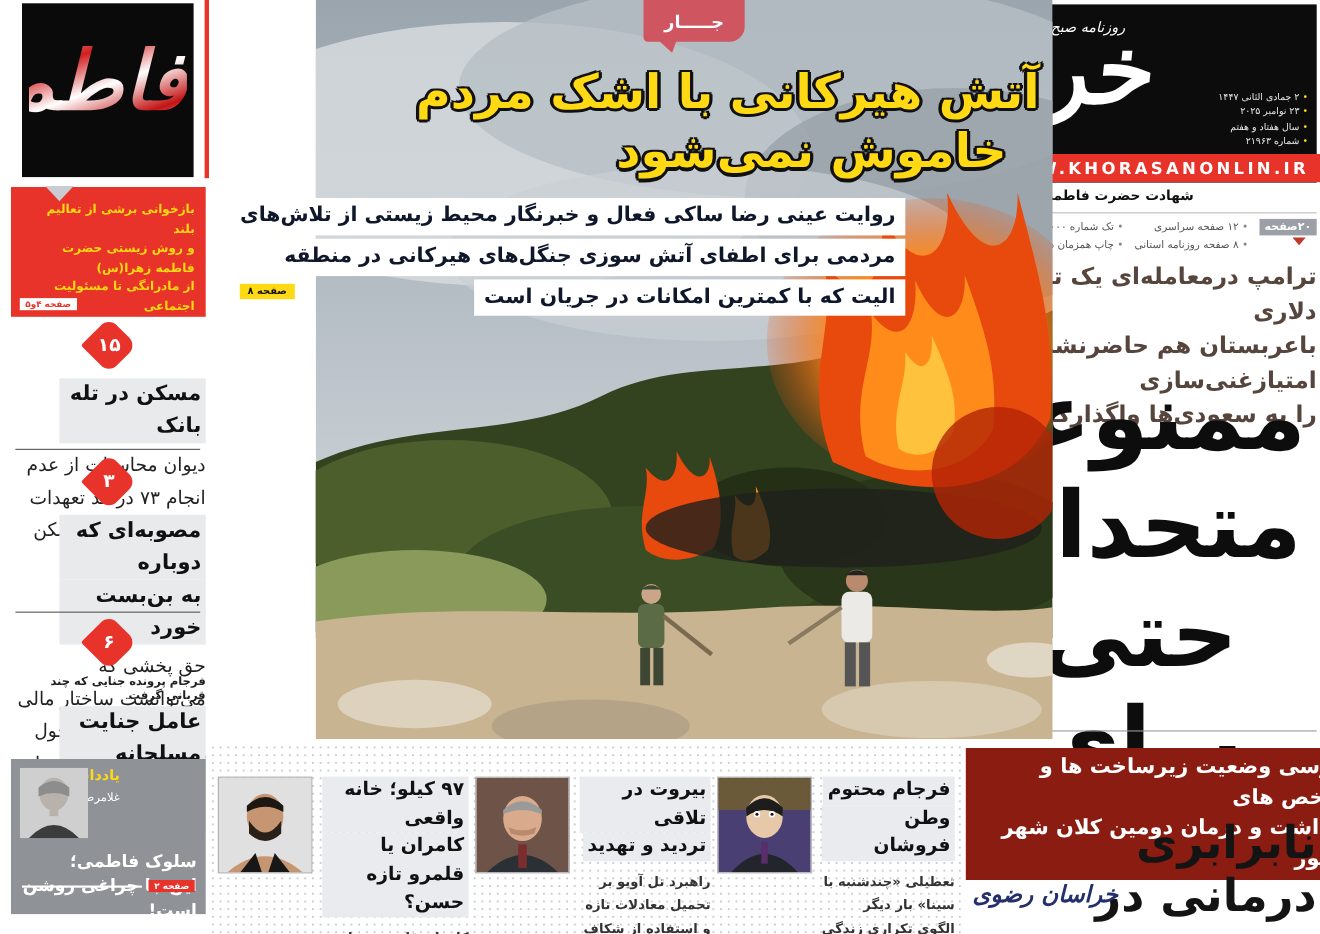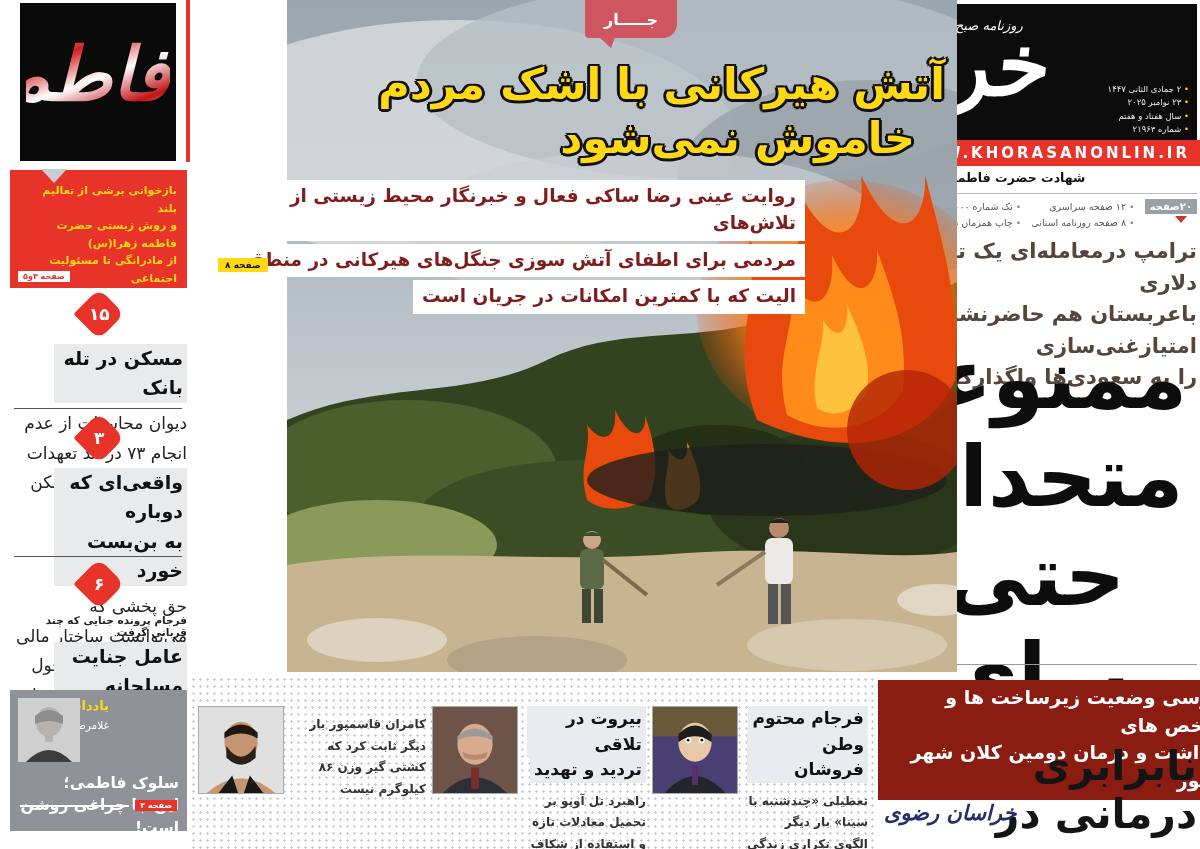--- a/index.html
+++ b/index.html
@@ -67,7 +67,7 @@
   .lead-headline { position:absolute; left:10px; right:12px; top:58px; text-align:right; color:#ffd913; font-weight:bold; font-size:43px; line-height:1.25;
     text-shadow:-2px -2px 0 #111, 2px -2px 0 #111, -2px 2px 0 #111, 2px 2px 0 #111, 0 3px 0 #111, 3px 0 0 #111, -3px 0 0 #111; }
   .lead-headline .l2 { margin-left:0; margin-right:30px; display:block; }
-  .lead-sub { position:absolute; right:152px; left:5px; top:180px; text-align:right; font-size:18.5px; color:#7f1d1d; font-weight:bold; line-height:1.45; }
+  .lead-sub { position:absolute; right:134px; left:5px; top:180px; text-align:right; font-size:18.5px; color:#0f172a; font-weight:bold; line-height:1.45; }
   .lead-sub span { background:#ffffff; padding:3px 9px 4px; display:inline-block; margin-bottom:3px; }
   .lead-page { position:absolute; left:23px; top:258px; background:#ffd913; color:#111; font-size:9px; font-weight:bold; padding:2px 7px; }
   

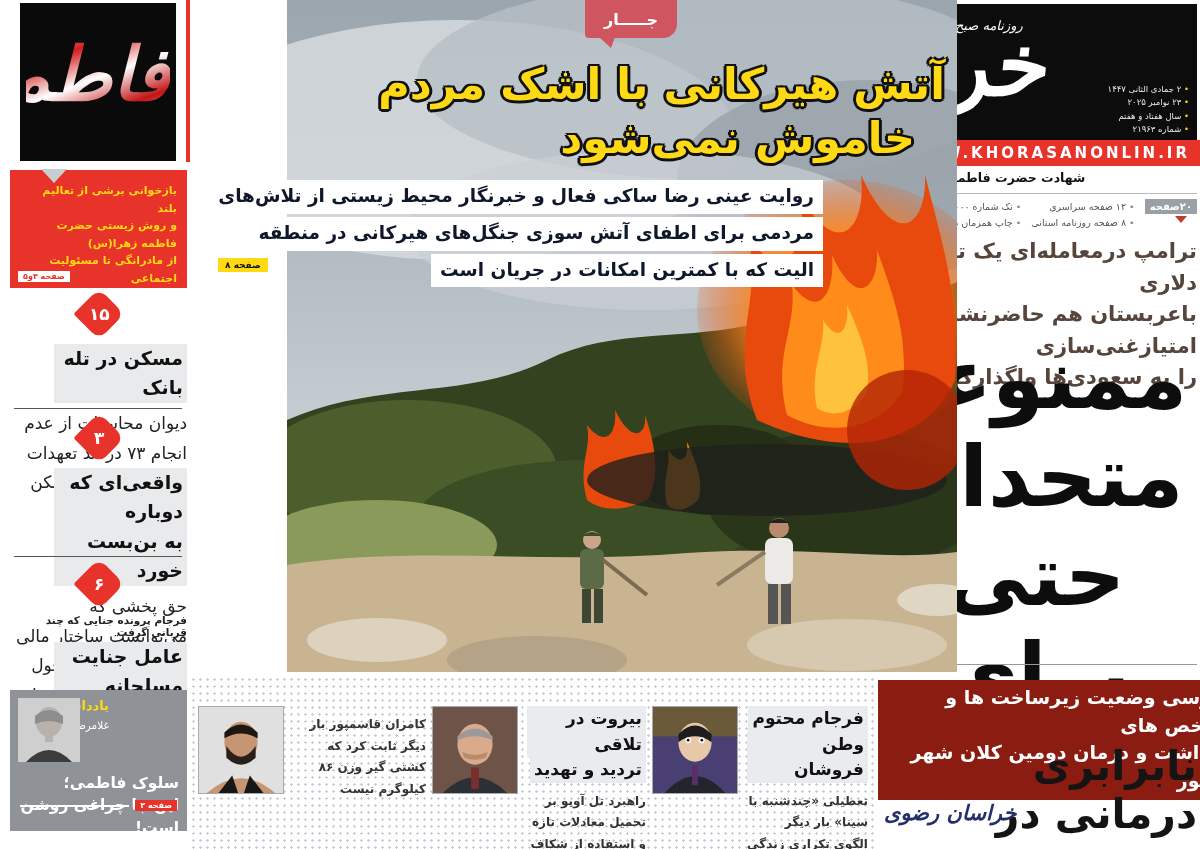--- a/index.html
+++ b/index.html
@@ -168,7 +168,7 @@
         <span>۳</span>
       </div>
     <div class="sb-title">
-      <span>واقعی‌ای که دوباره</span><br>
+      <span>مصوبه‌ای که دوباره</span><br>
       <span>به بن‌بست خورد</span>
     </div>
     <div class="sb-body">حق پخشی که می‌توانست ساختار مالی فوتبال ایران را متحول کند، متوقف شد و دوباره به نقطه اول بازگشت</div>

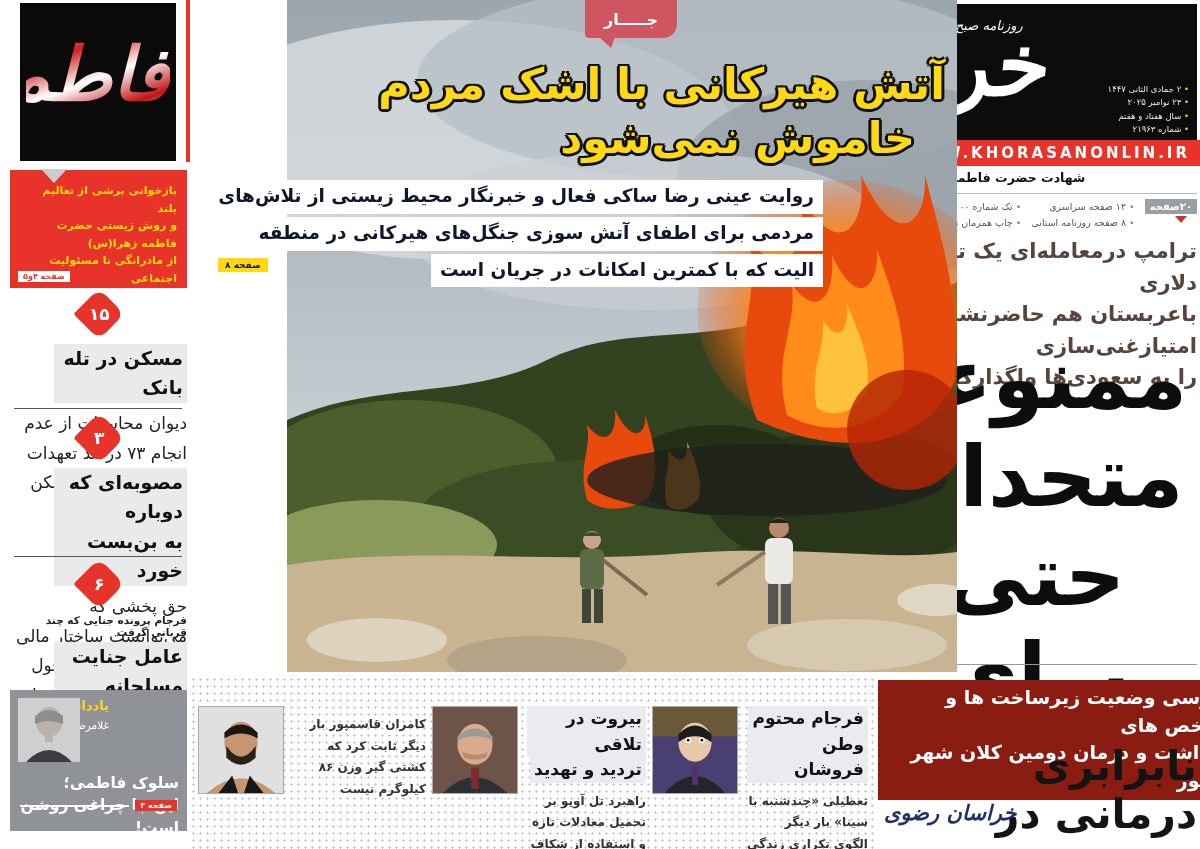--- a/index.html
+++ b/index.html
@@ -342,6 +342,10 @@
 
     <div class="card card3">
       <div class="txt">
+        <div class="card-title">
+          <span>۹۷ کیلو؛ خانه واقعی</span><br>
+          <span>کامران یا قلمرو تازه حسن؟</span>
+        </div>
         <div class="card-body">کامران قاسمپور بار دیگر ثابت کرد که کشتی گیر وزن ۸۶ کیلوگرم نیست</div>
 
       </div>

